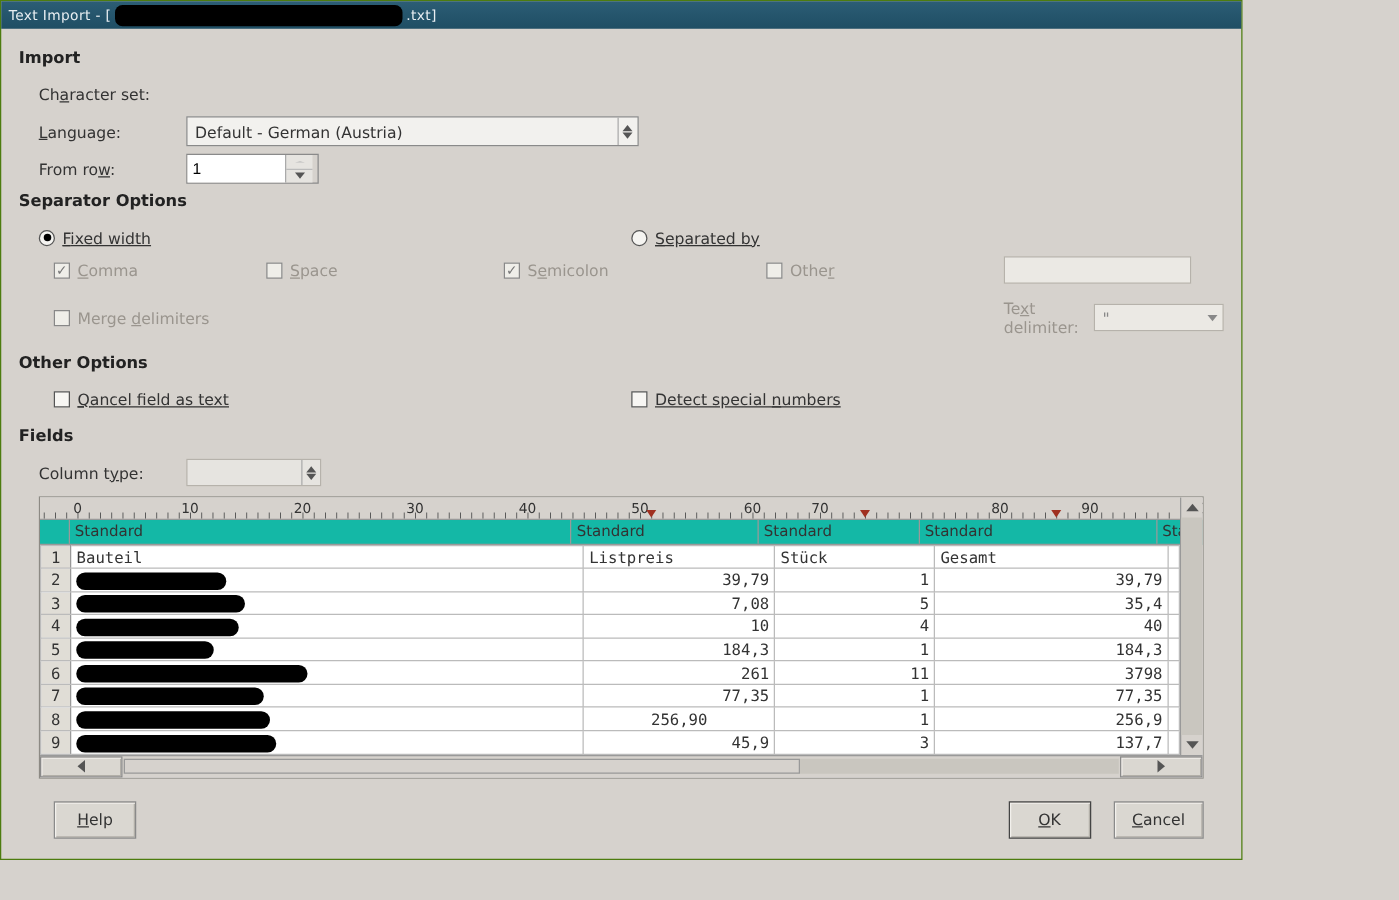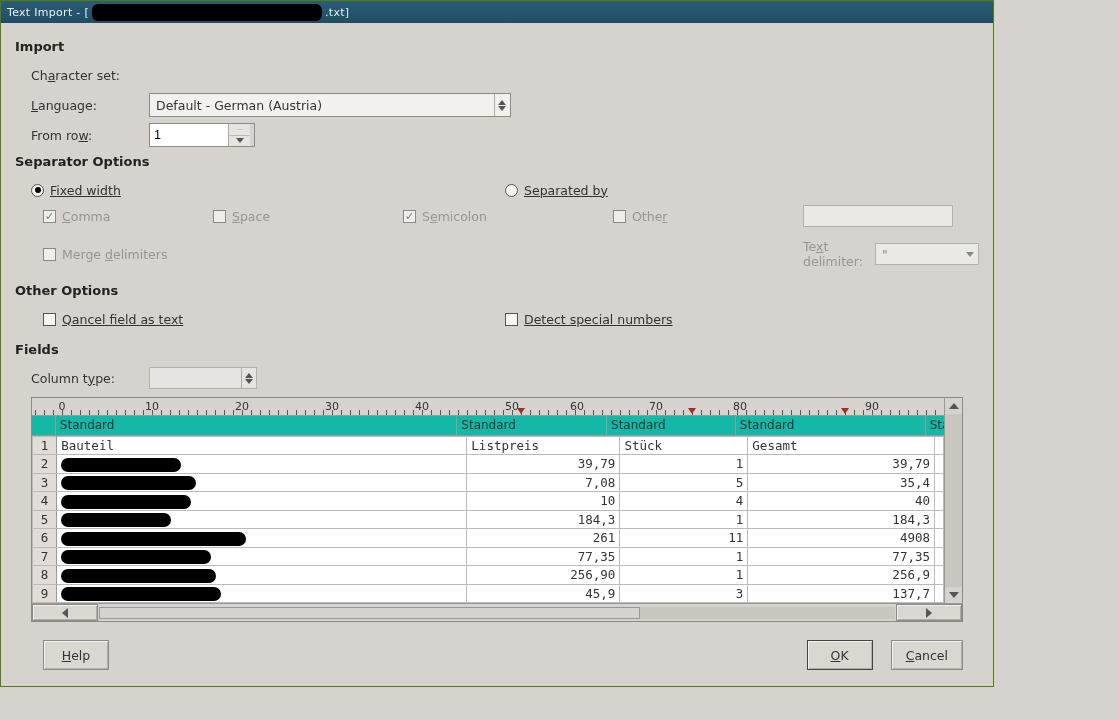--- a/index.html
+++ b/index.html
@@ -337,7 +337,7 @@
           <span class="num" style="left: 300px;">30</span>
           <span class="num" style="left: 390px;">40</span>
           <span class="num" style="left: 480px;">50</span>
-          <span class="num" style="left: 545px;">60</span>
+          <span class="num" style="left: 570px;">60</span>
           <span class="num" style="left: 624px;">70</span>
           <span class="num" style="left: 708px;">80</span>
           <span class="num" style="left: 840px;">90</span>

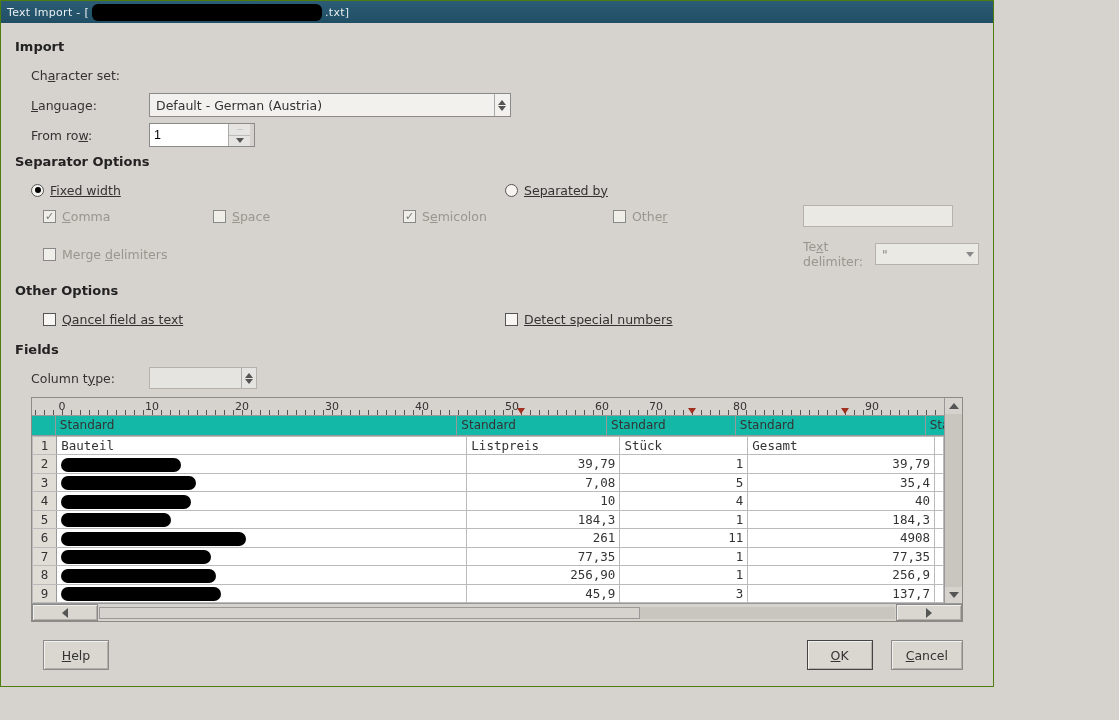--- a/index.html
+++ b/index.html
@@ -339,7 +339,7 @@
           <span class="num" style="left: 480px;">50</span>
           <span class="num" style="left: 570px;">60</span>
           <span class="num" style="left: 624px;">70</span>
-          <span class="num" style="left: 708px;">80</span>
+          <span class="num" style="left: 768px;">80</span>
           <span class="num" style="left: 840px;">90</span>
           <span class="num" style="left: 930px;">100</span>
           <span class="num" style="left: 1020px;">120</span>

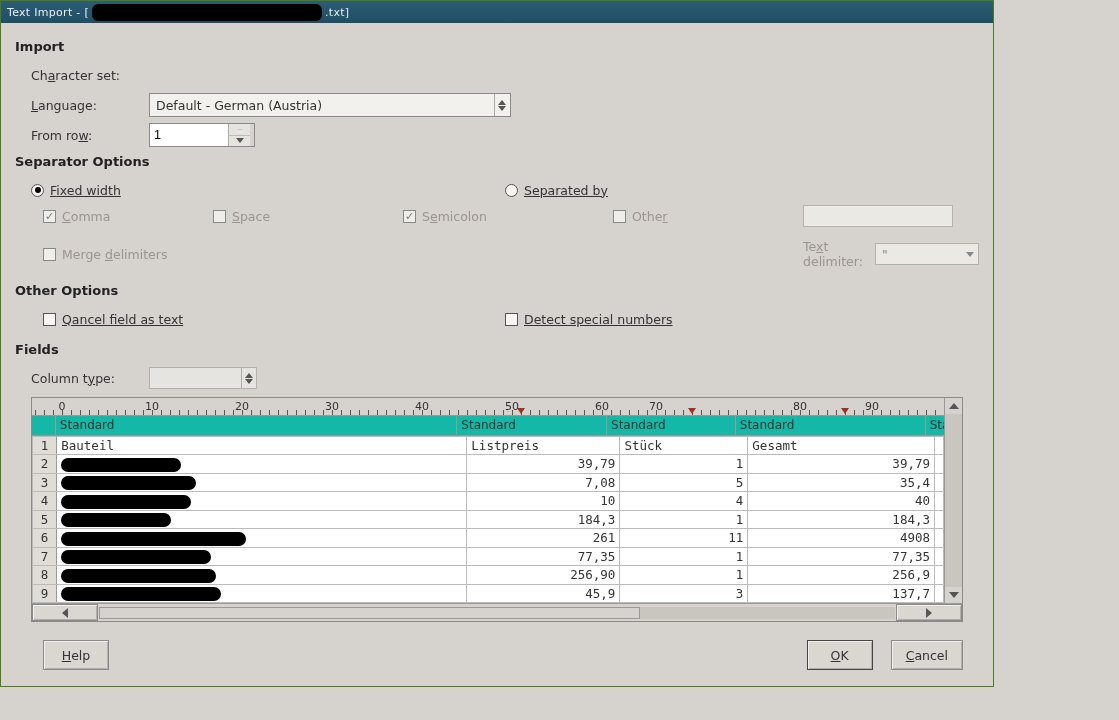--- a/index.html
+++ b/index.html
@@ -412,7 +412,7 @@
               <td><span class="redact" style="width: 185px;"></span></td>
               <td style="text-align: right;">261</td>
               <td style="text-align: right;">11</td>
-              <td style="text-align: right;">4908</td>
+              <td style="text-align: right;">3798</td>
               <td></td>
             </tr>
             <tr>

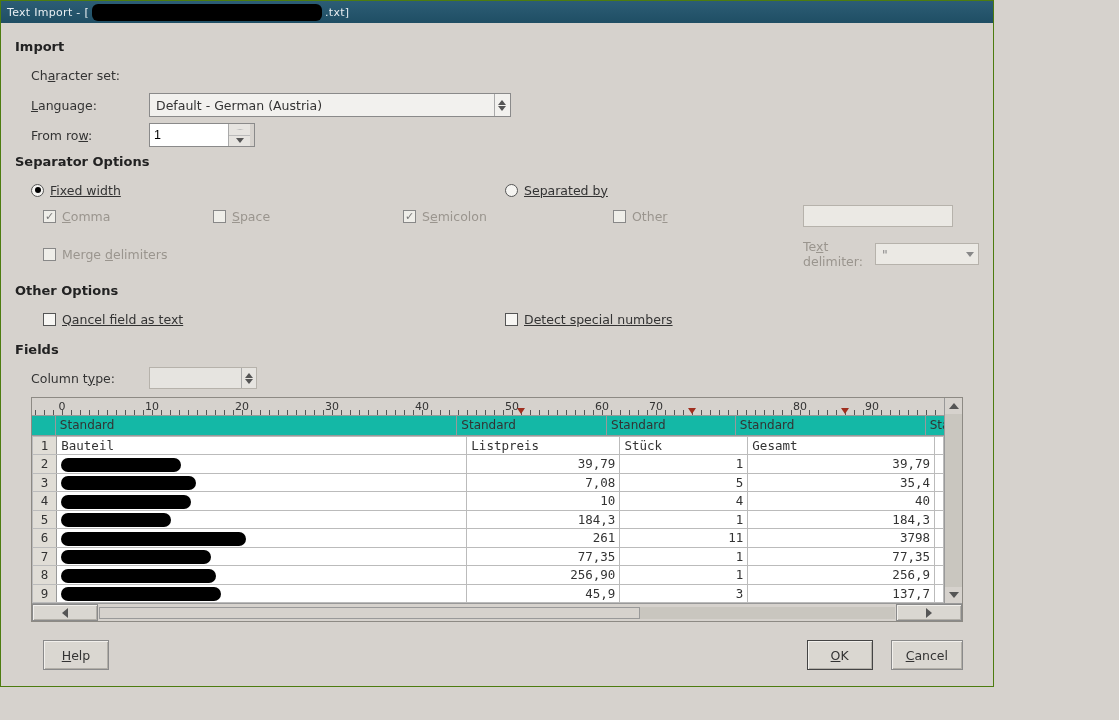--- a/index.html
+++ b/index.html
@@ -426,7 +426,7 @@
             <tr>
               <th class="rownum">8</th>
               <td><span class="redact" style="width: 155px;"></span></td>
-              <td style="text-align: right;">256,90</td>
+              <td style="text-align: center;">256,90</td>
               <td style="text-align: right;">1</td>
               <td style="text-align: right;">256,9</td>
               <td></td>

